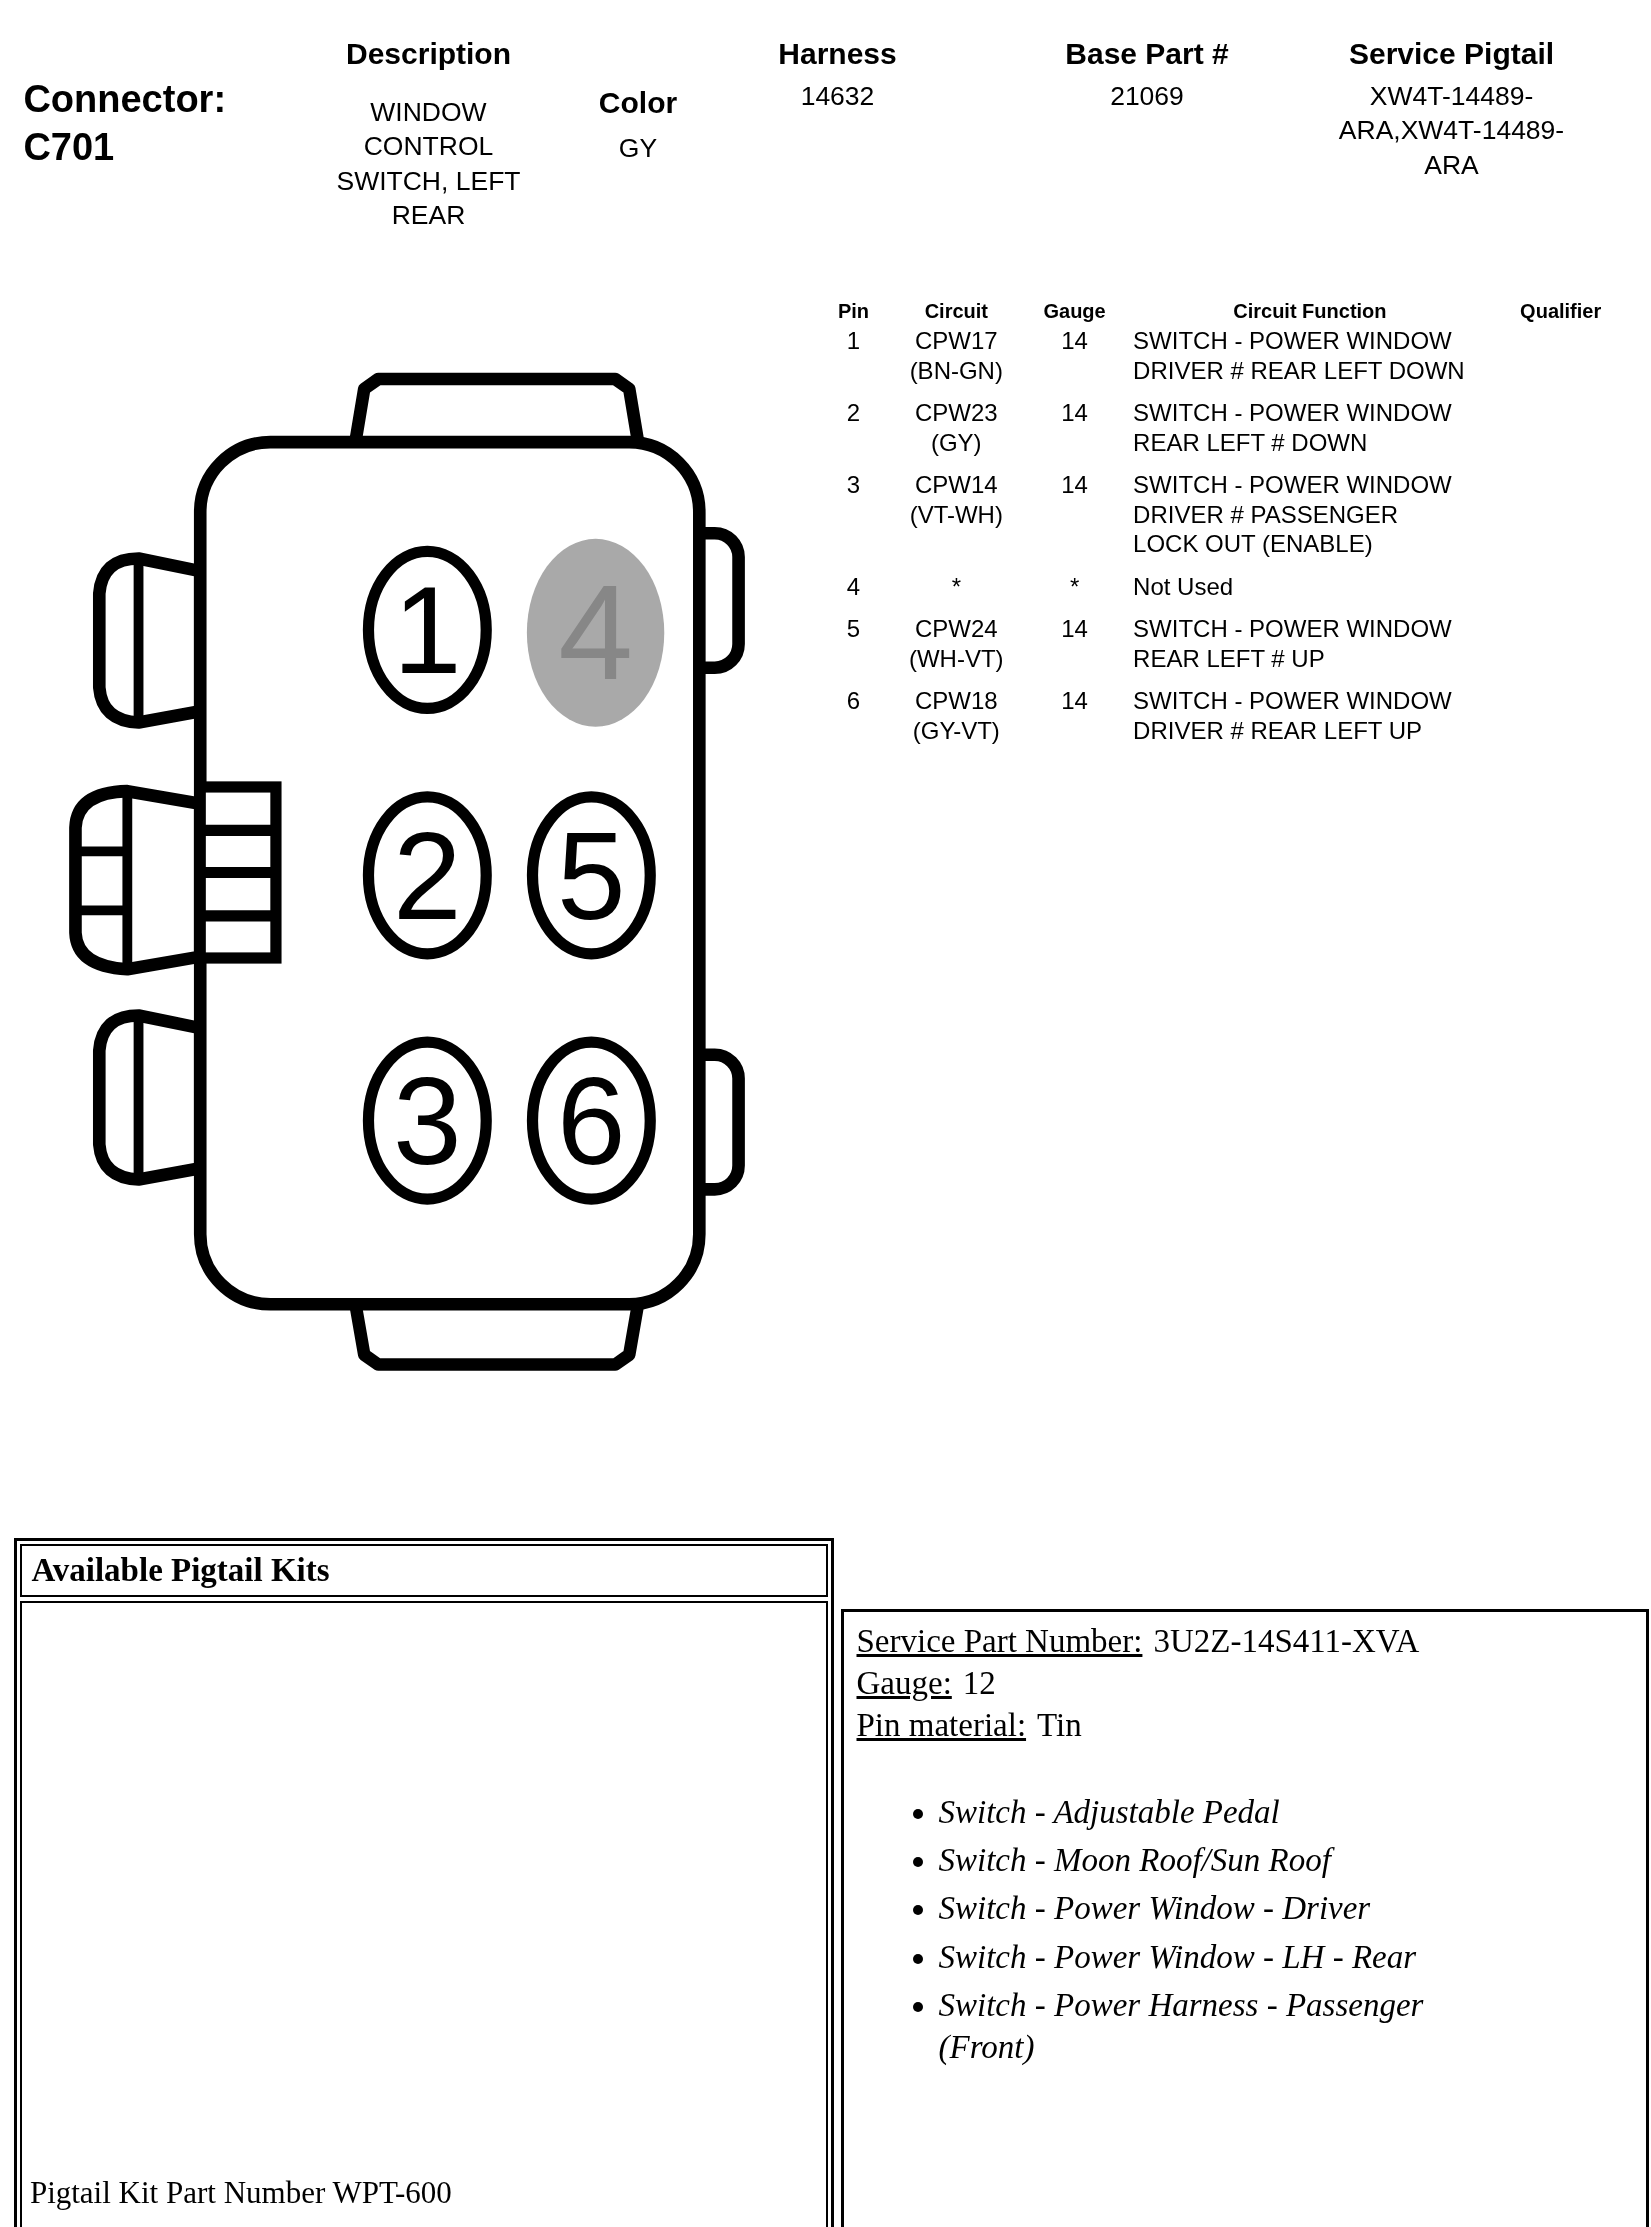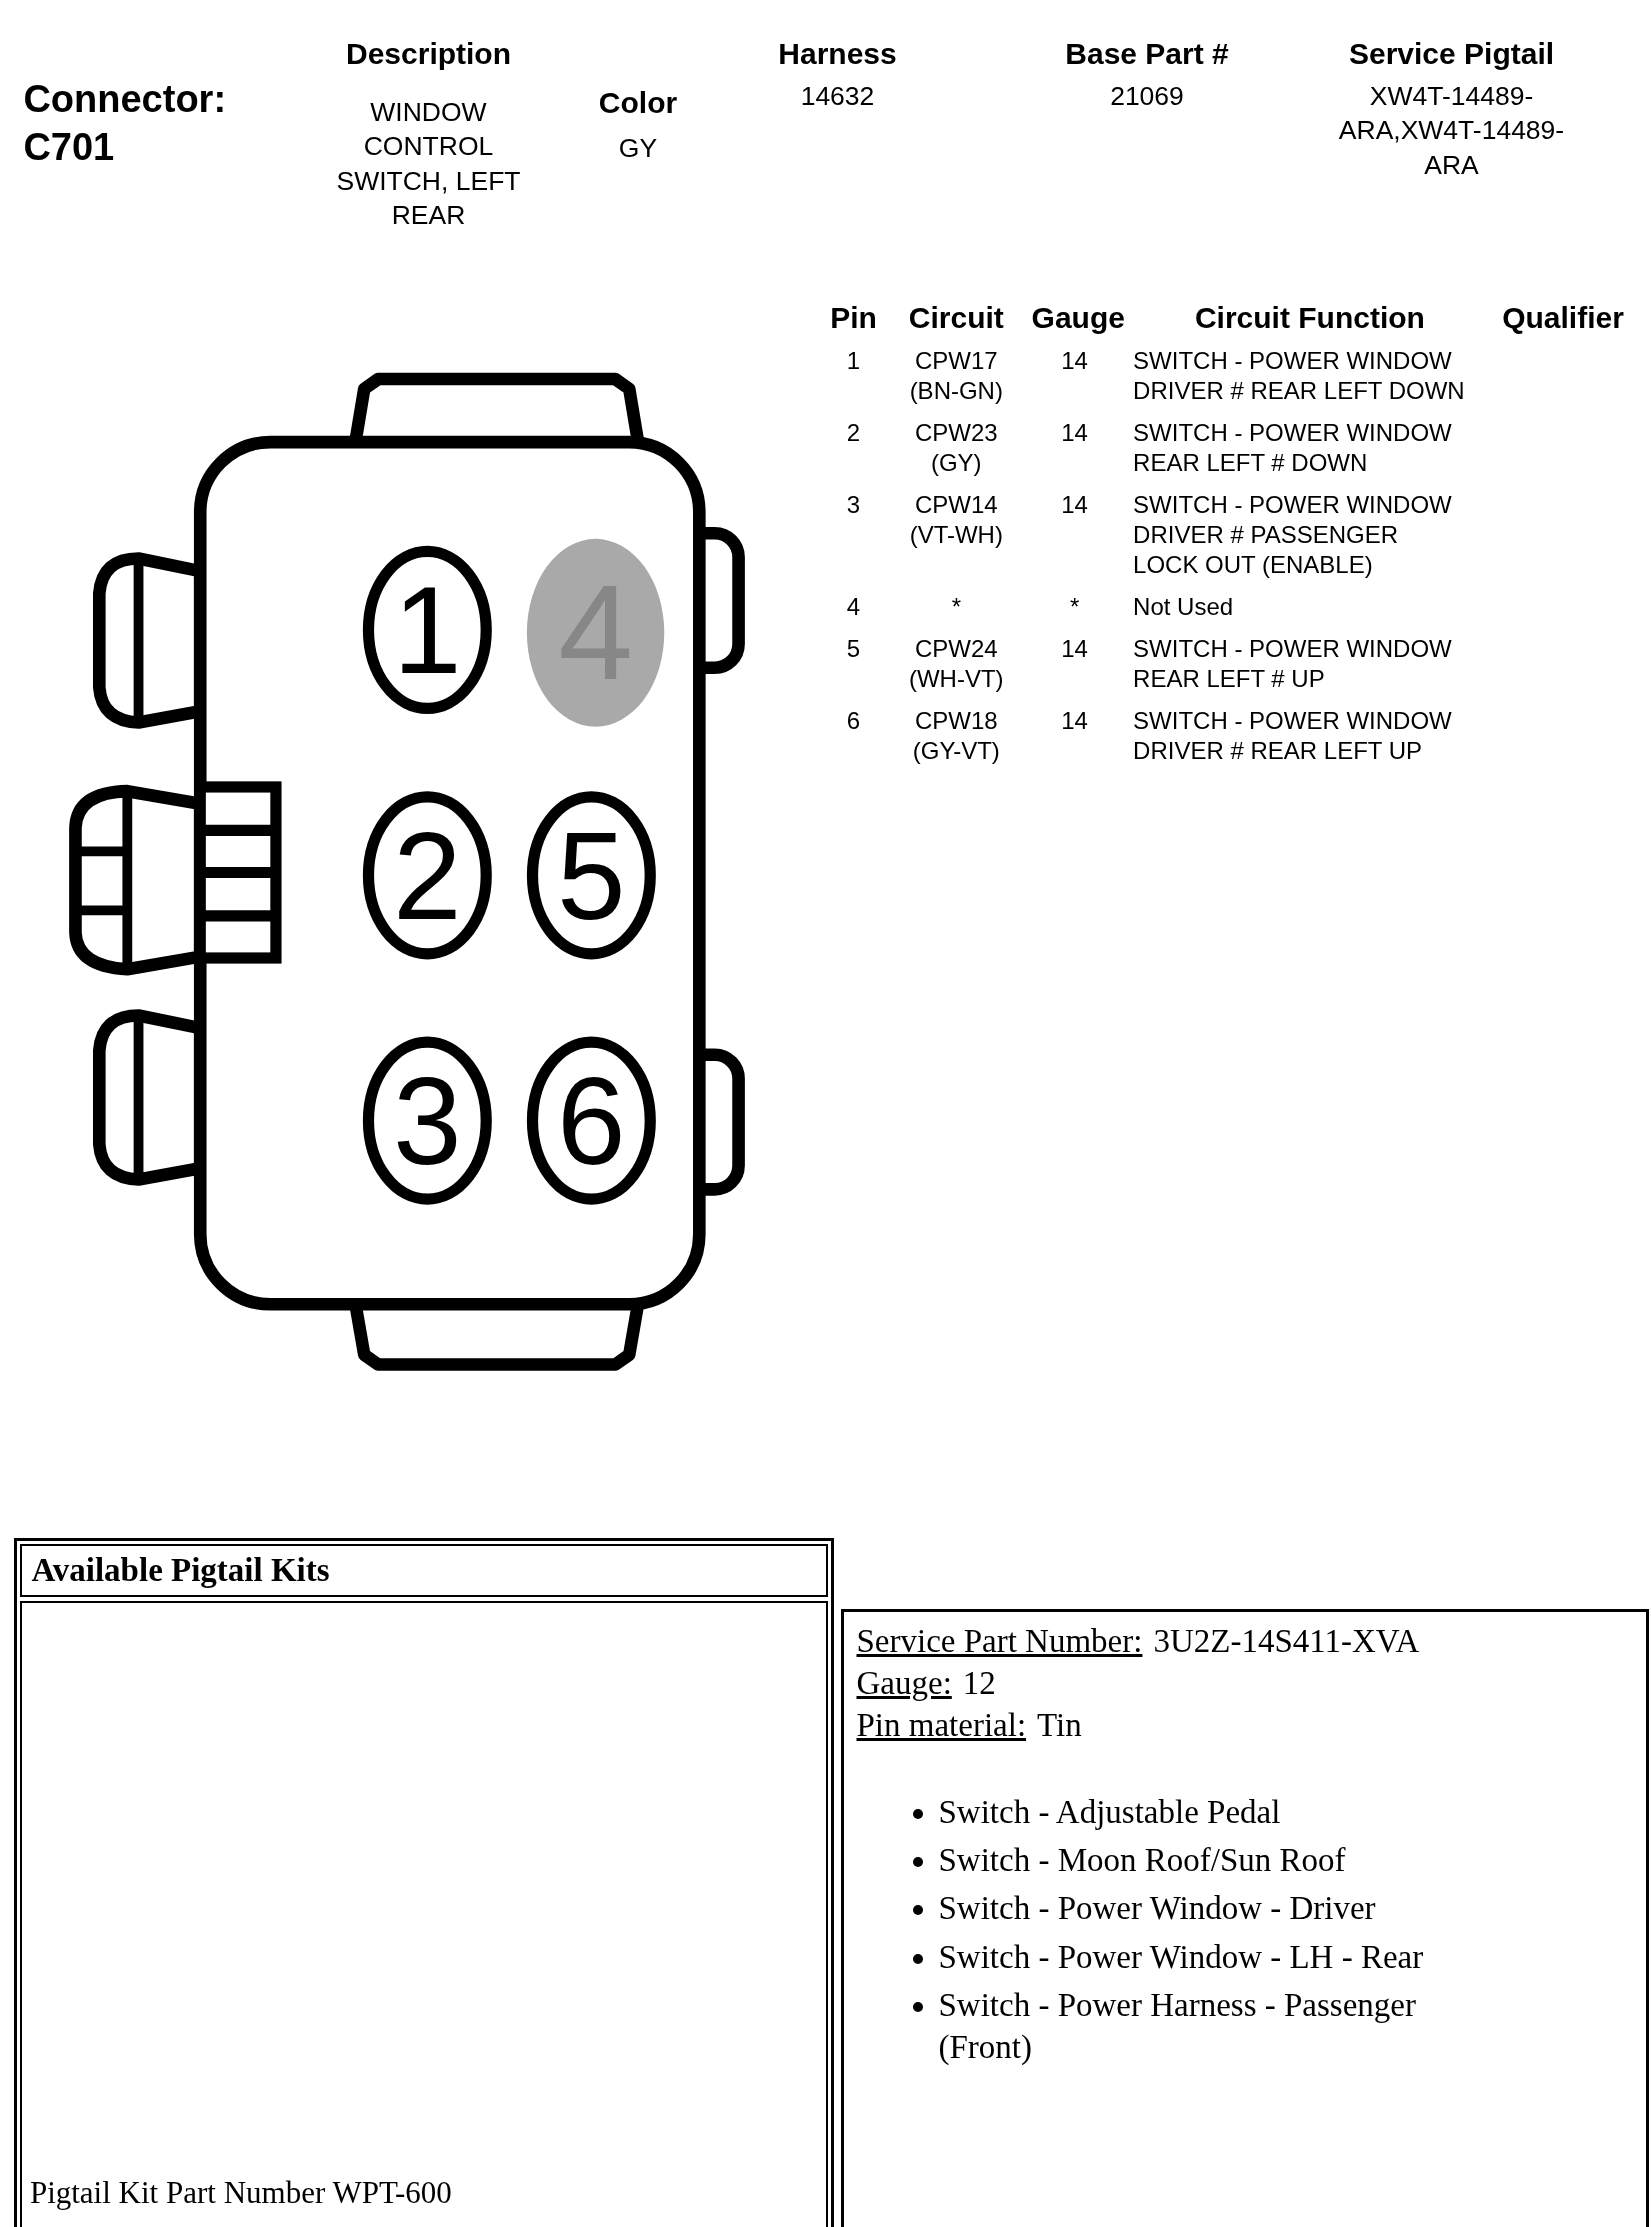--- a/index.html
+++ b/index.html
@@ -23,7 +23,7 @@
     column-gap:9.3px;
     font-size:24px; line-height:1.24;
   }
-  .pin-table .pt-h { font-weight:bold; font-size:30px; margin-bottom:10px; text-align:center; }
+  .pin-table .pt-h { font-weight:bold; font-size:20px; margin-bottom:2px; text-align:center; }
   .pin-table .pt-cell { margin-bottom:12.5px; }
   .pt-cell.circuit span { display:block; }
   .pt-cell.fn { white-space:pre-line; padding-left:6.2px; }

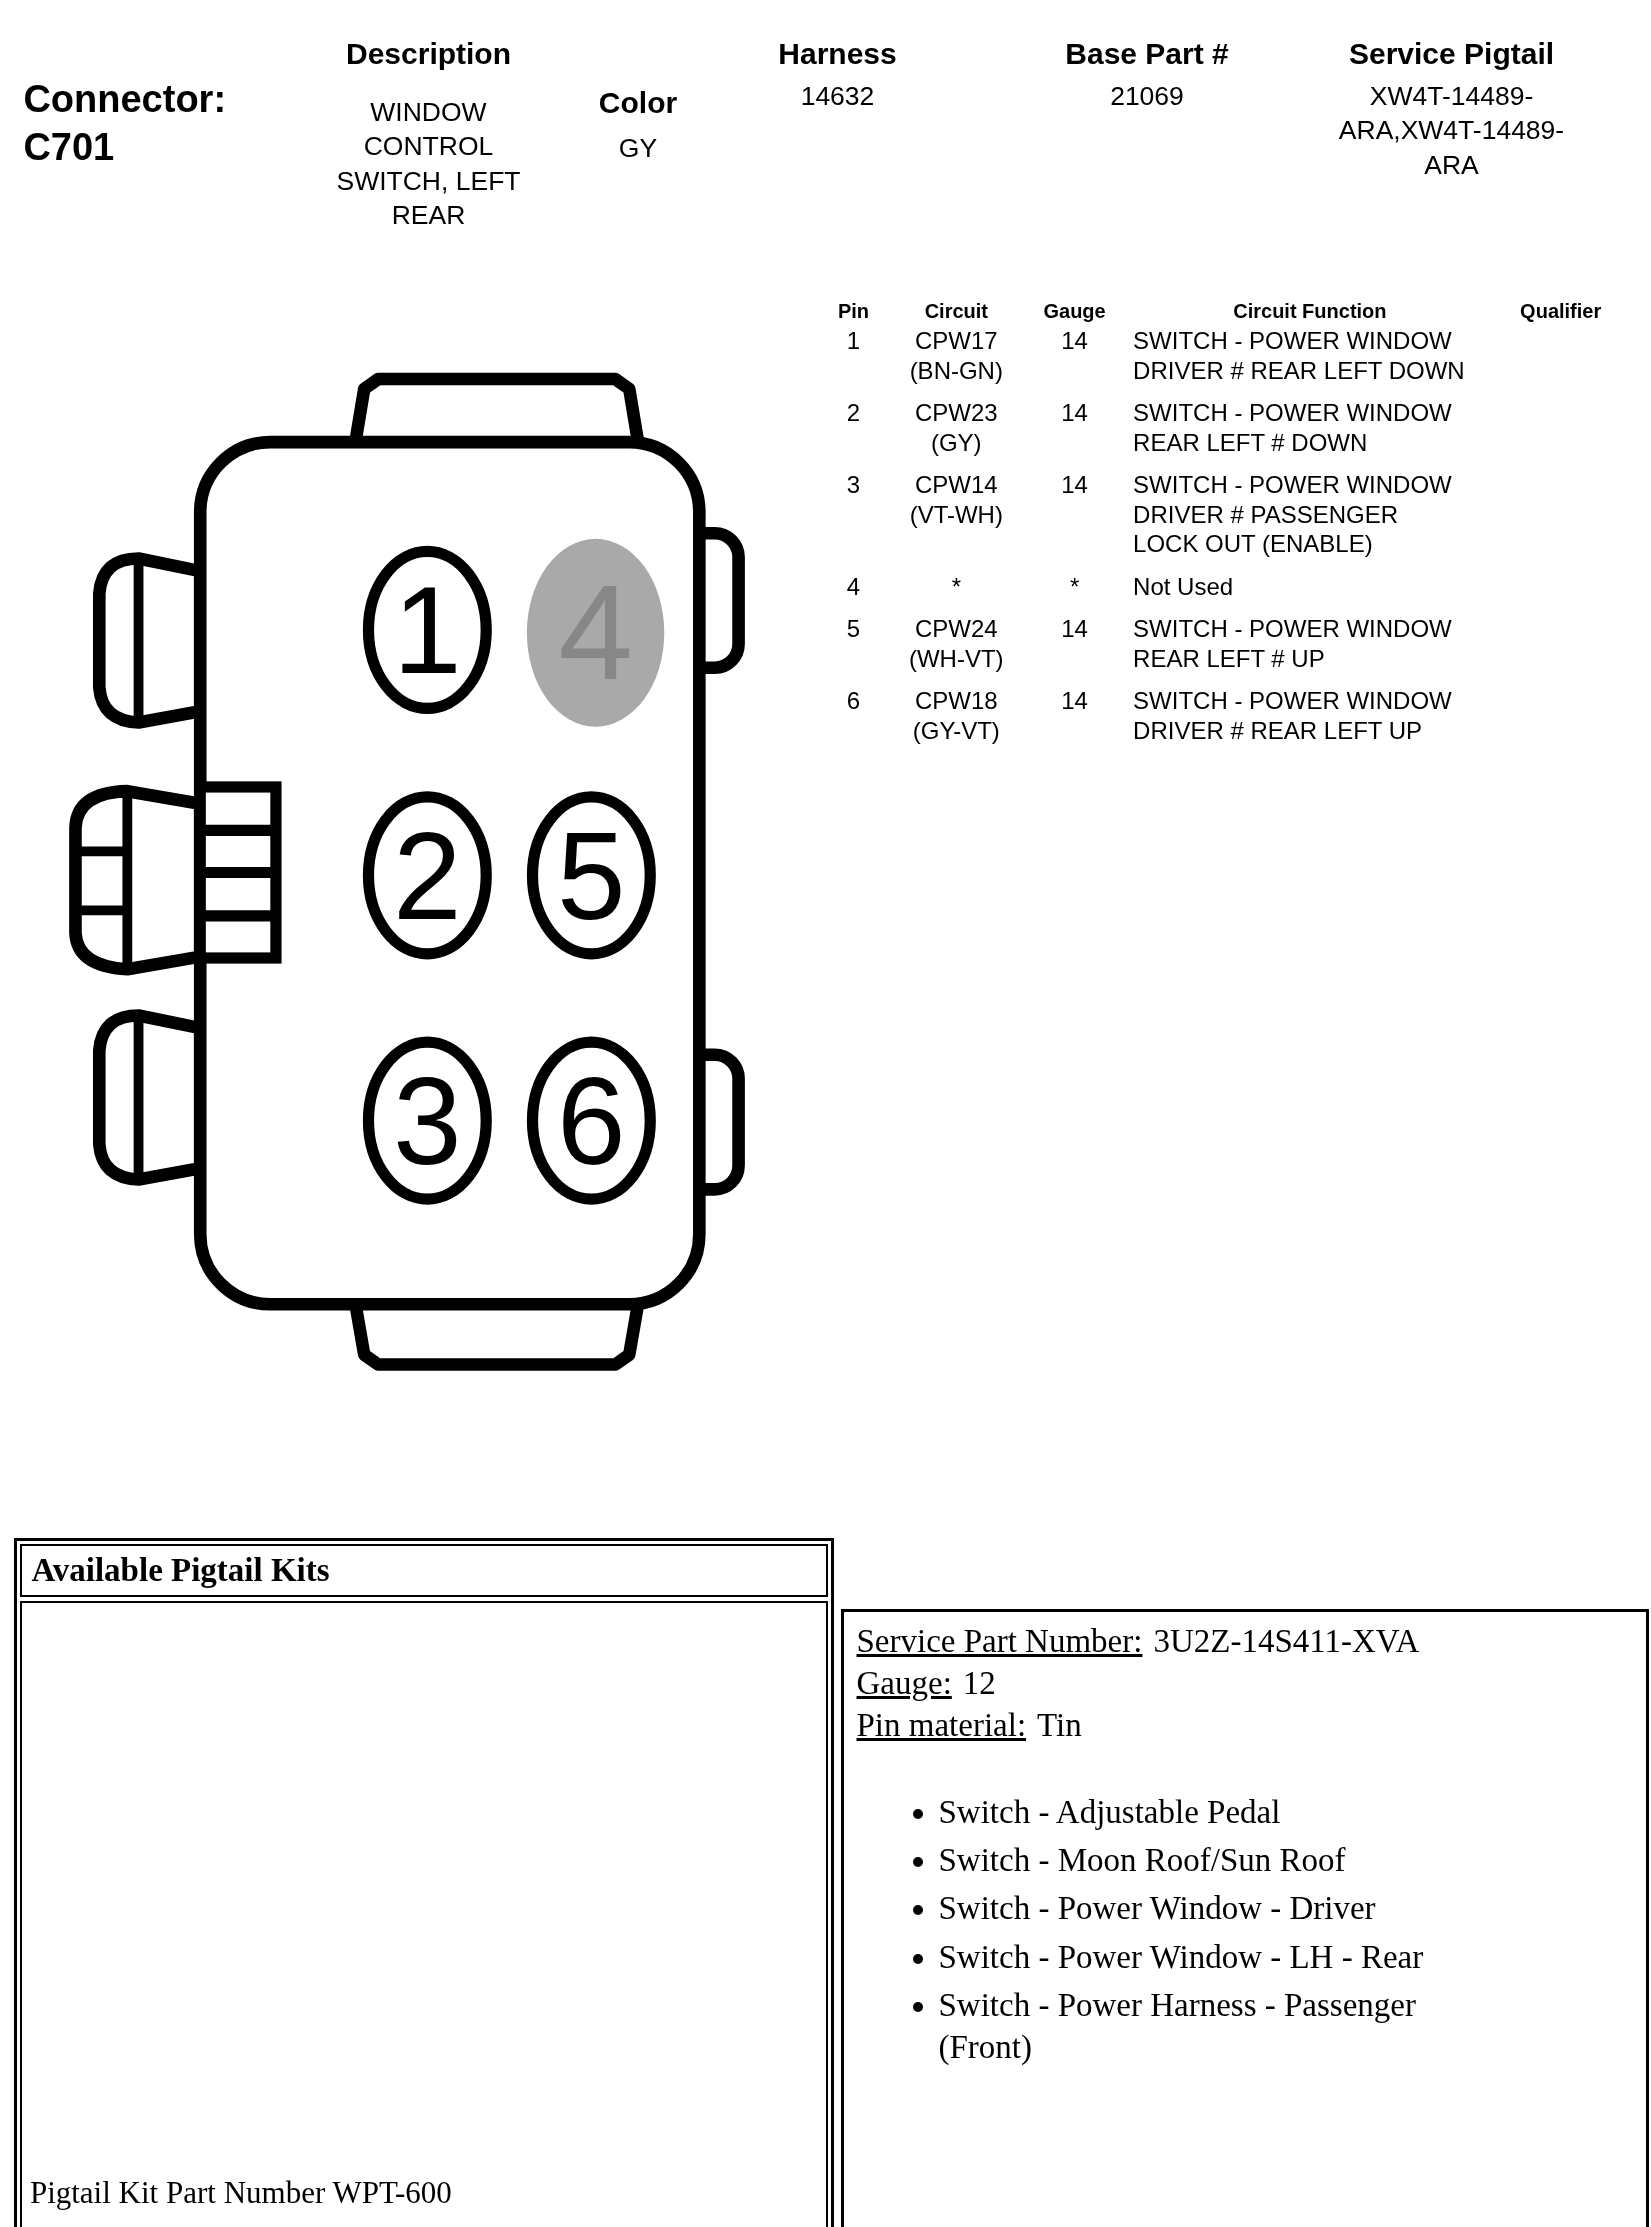--- a/index.html
+++ b/index.html
@@ -48,7 +48,7 @@
   .sv-line b, .kits-content b { font-weight:normal; }
   .sv-label { margin-right:11px;text-decoration:underline; }
   .vehicle-title { margin-top:40px; }
-  .vehicle-list { margin:44px 0 0 0; padding-left:82px; }
+  .vehicle-list { margin:44px 0 0 0; padding-left:82px;font-style:italic; }
   .vehicle-list li { margin-bottom:6.2px; white-space:pre-line; }
 </style>
 </head>

